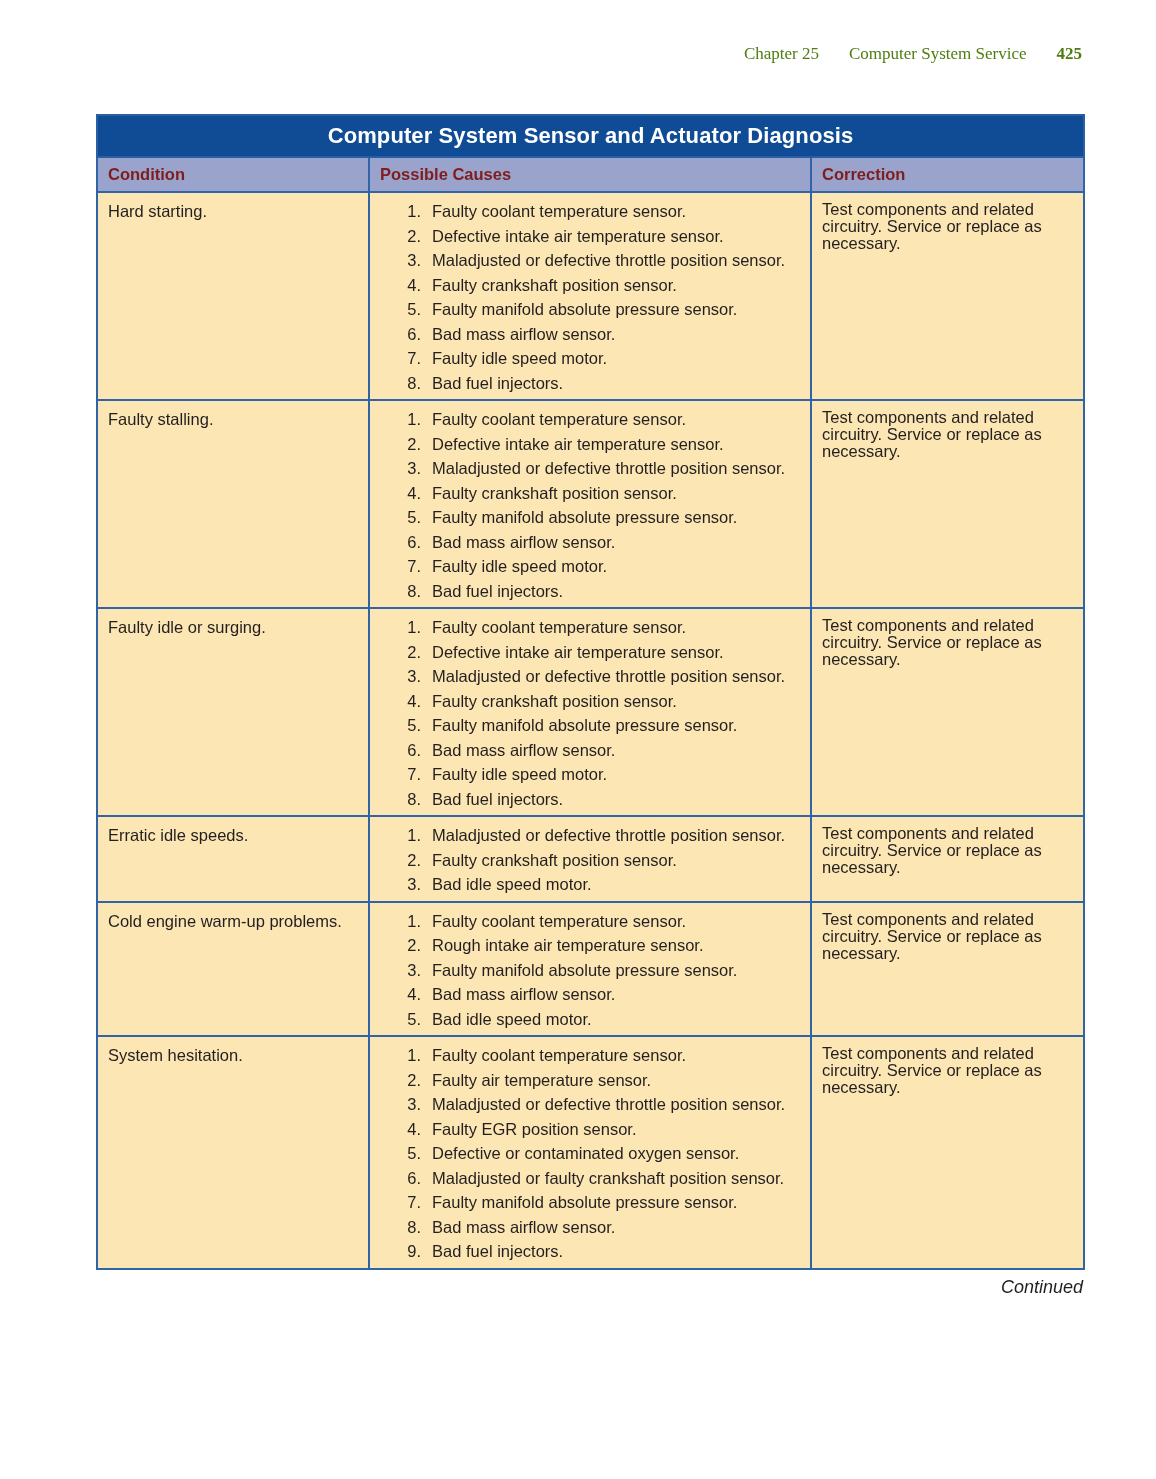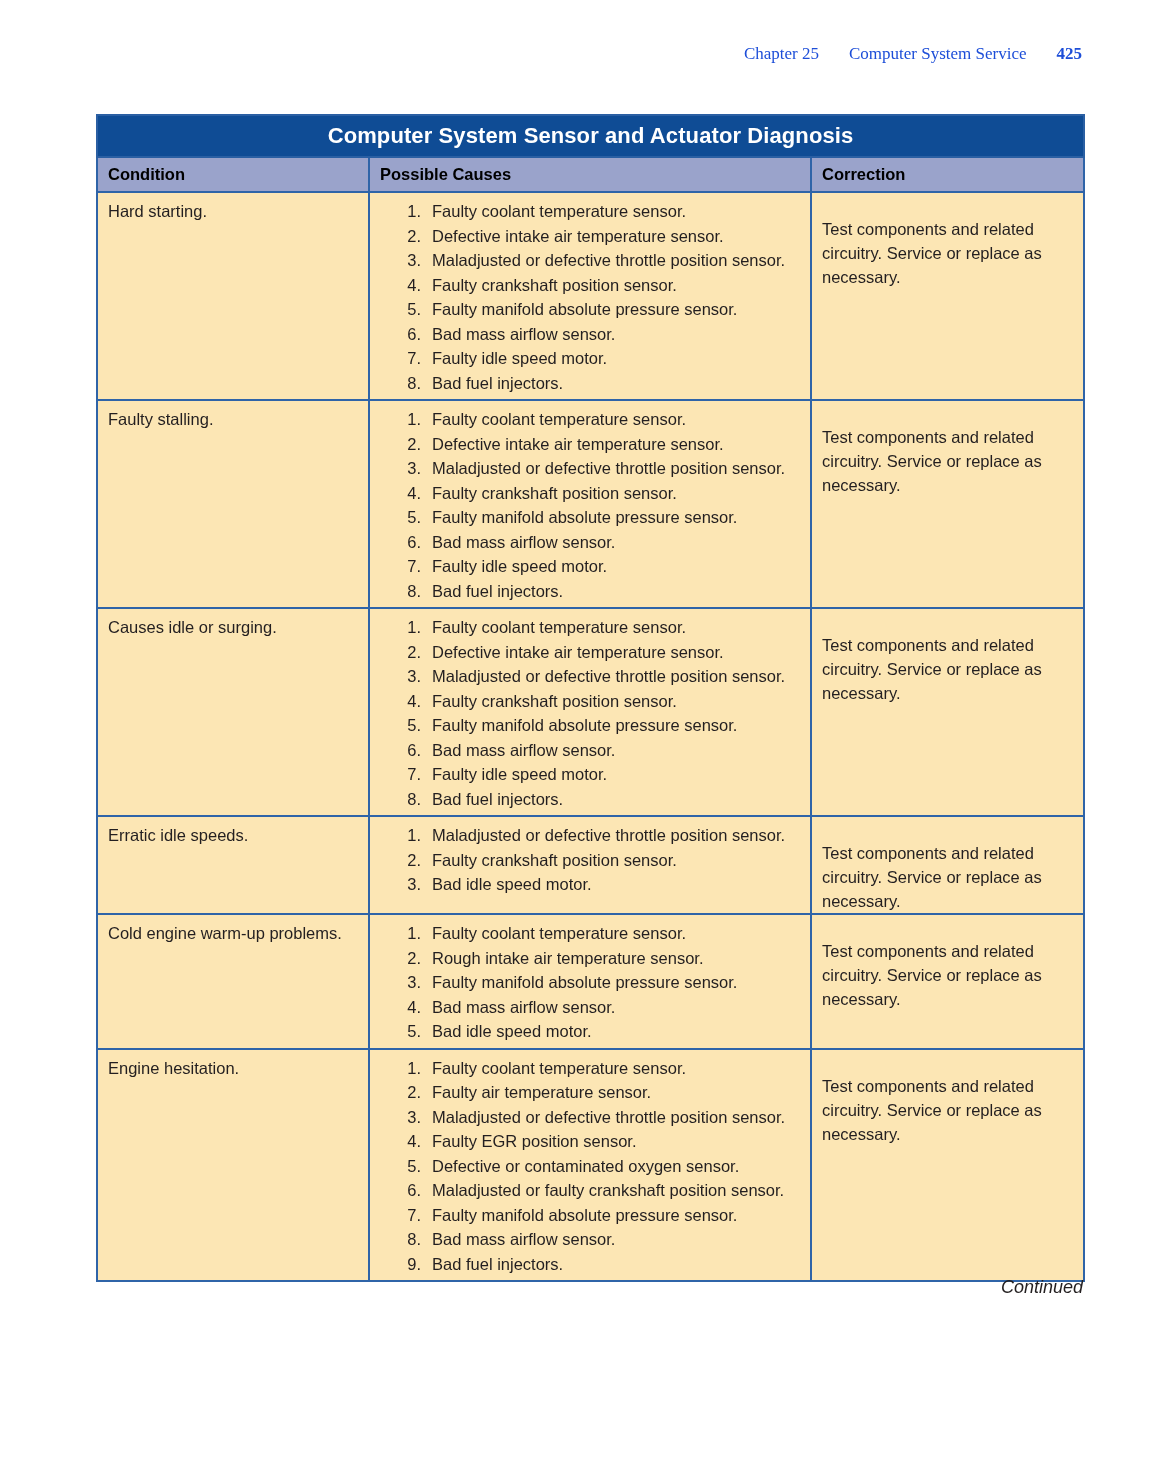--- a/index.html
+++ b/index.html
@@ -19,7 +19,7 @@
       right: 74px;
       font-family: "Liberation Serif", "DejaVu Serif", serif;
       font-size: 17px;
-      color: #1d4ed8;
+      color: #4d7c0f;
       white-space: nowrap;
     }
     .running-head .chapter { margin-right: 30px; }

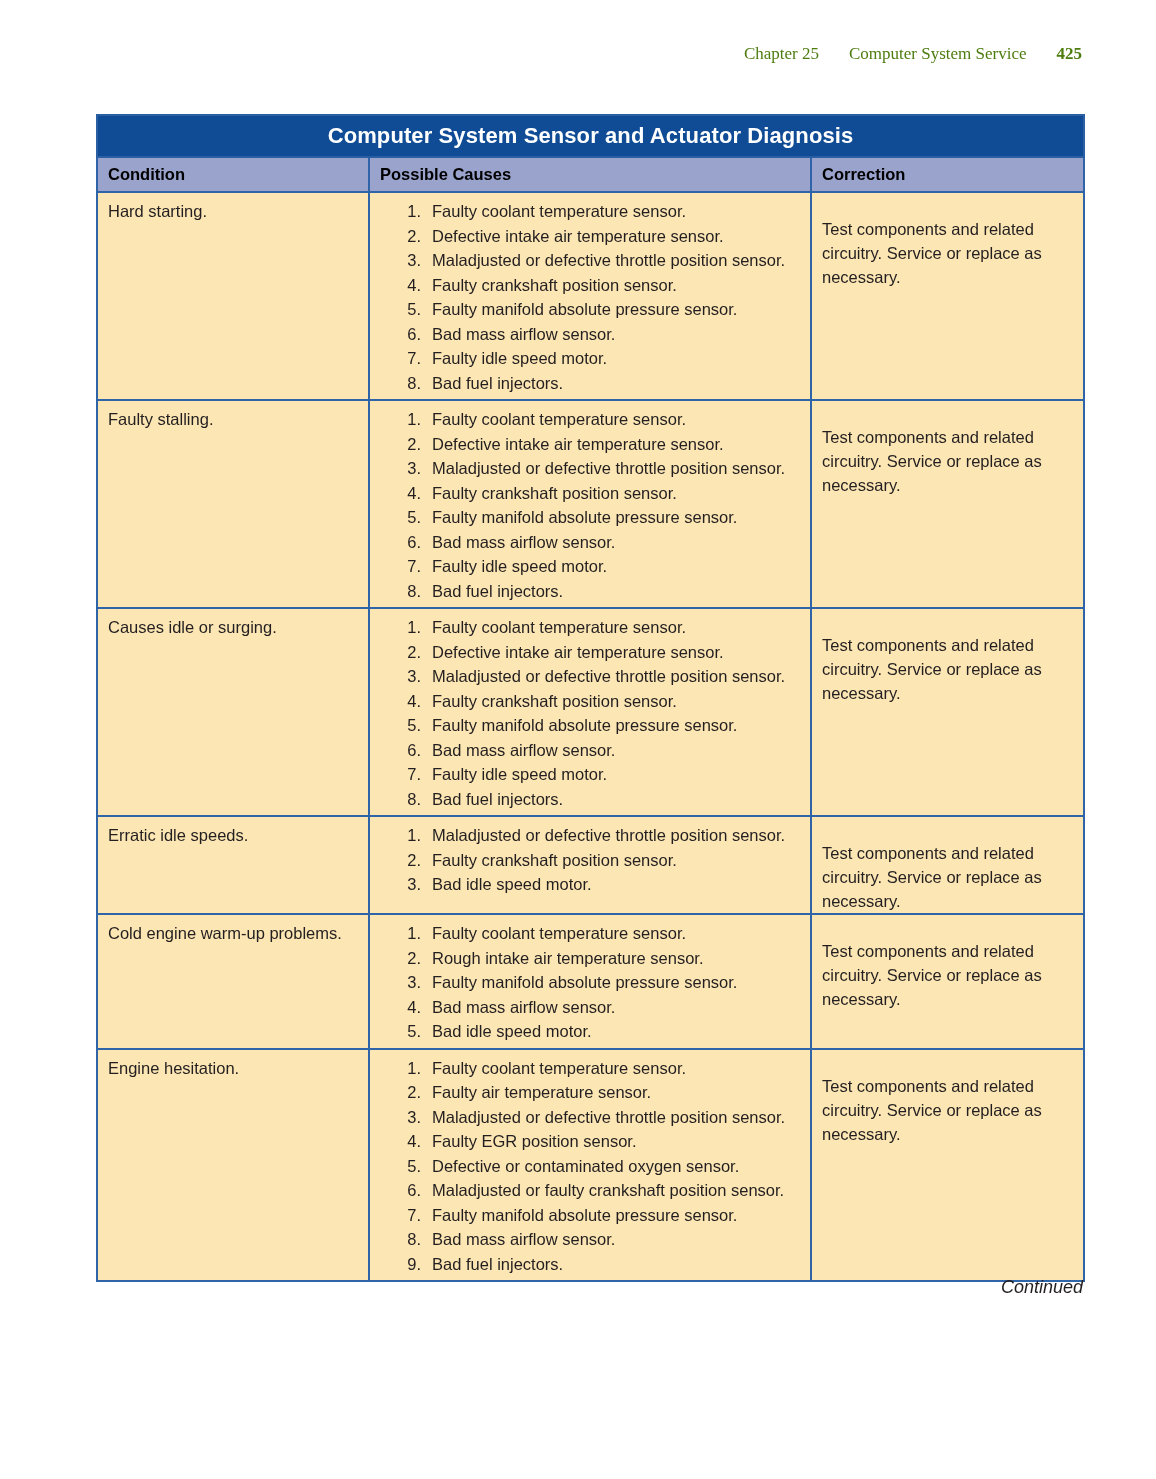--- a/index.html
+++ b/index.html
@@ -59,7 +59,7 @@
       height: 33px;
       padding: 0 0 0 10px;
       border: 2px solid #2f64a8;
-      color: #000000;
+      color: #7f1d1d;
     }
     .body-cell {
       background: #fce6b4;

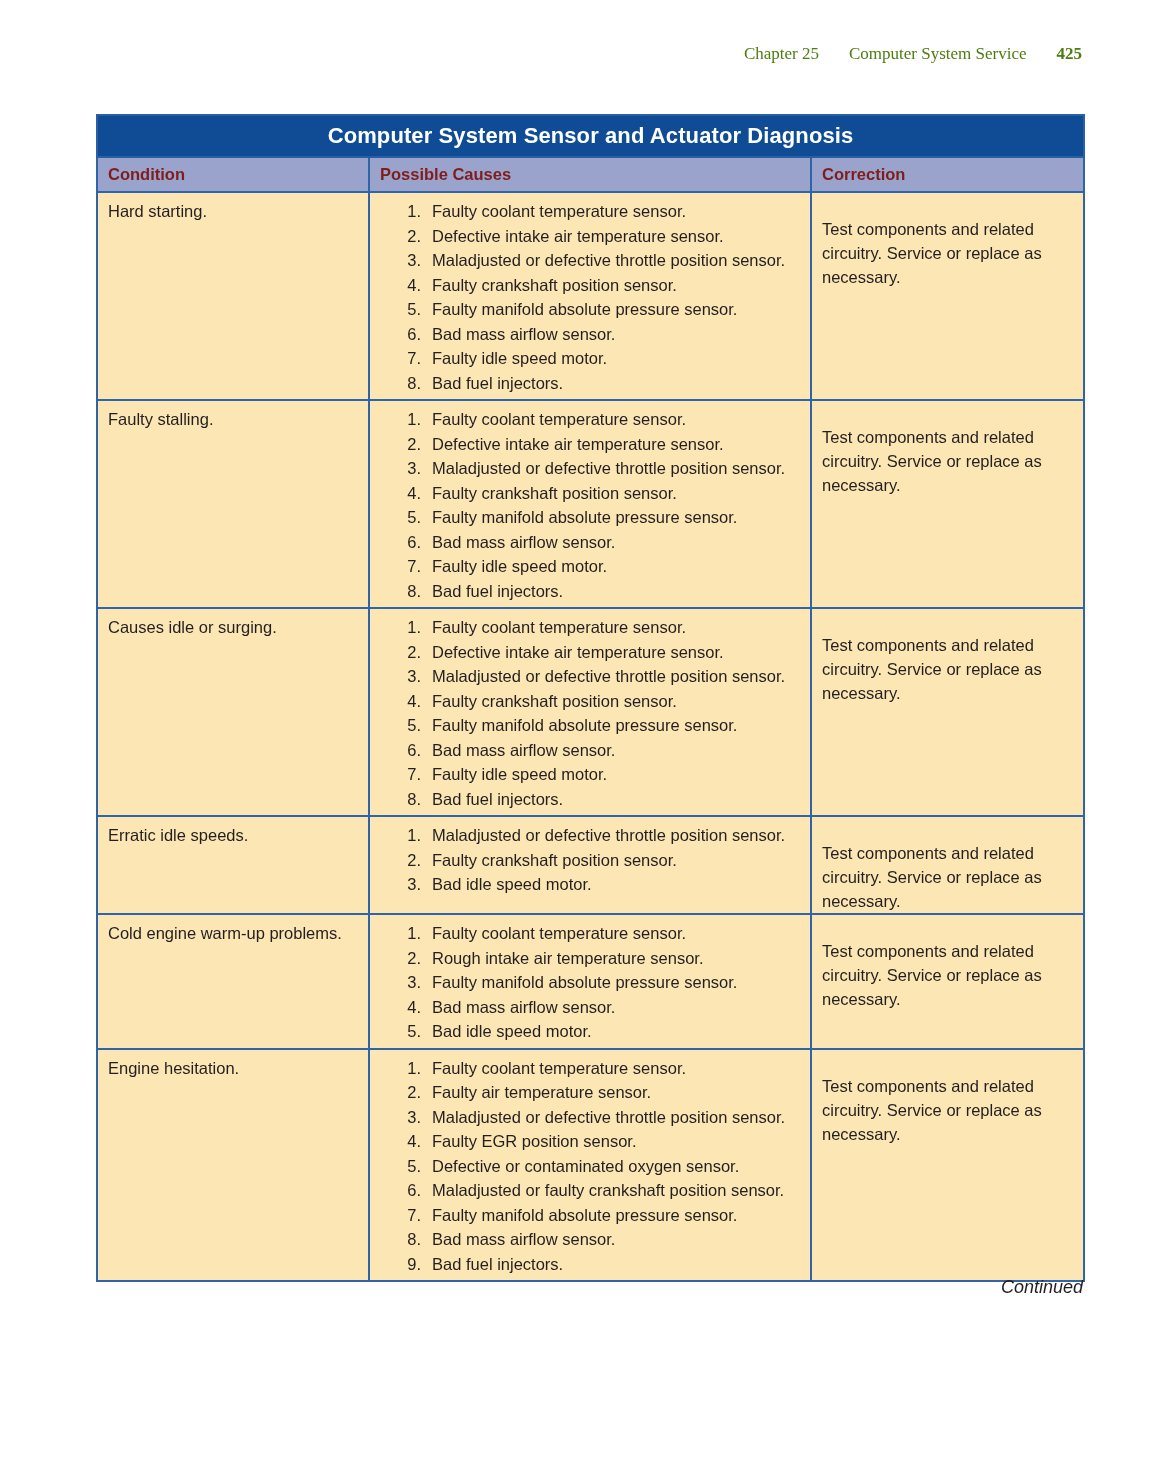--- a/index.html
+++ b/index.html
@@ -71,8 +71,8 @@
       margin-top: 29px;
     }
     .correction-cell {
-      line-height: 24px;
-      padding-top: 24px;
+      line-height: 17px;
+      padding-top: 8px;
     }
     .condition-cell {
       padding-top: 6px;

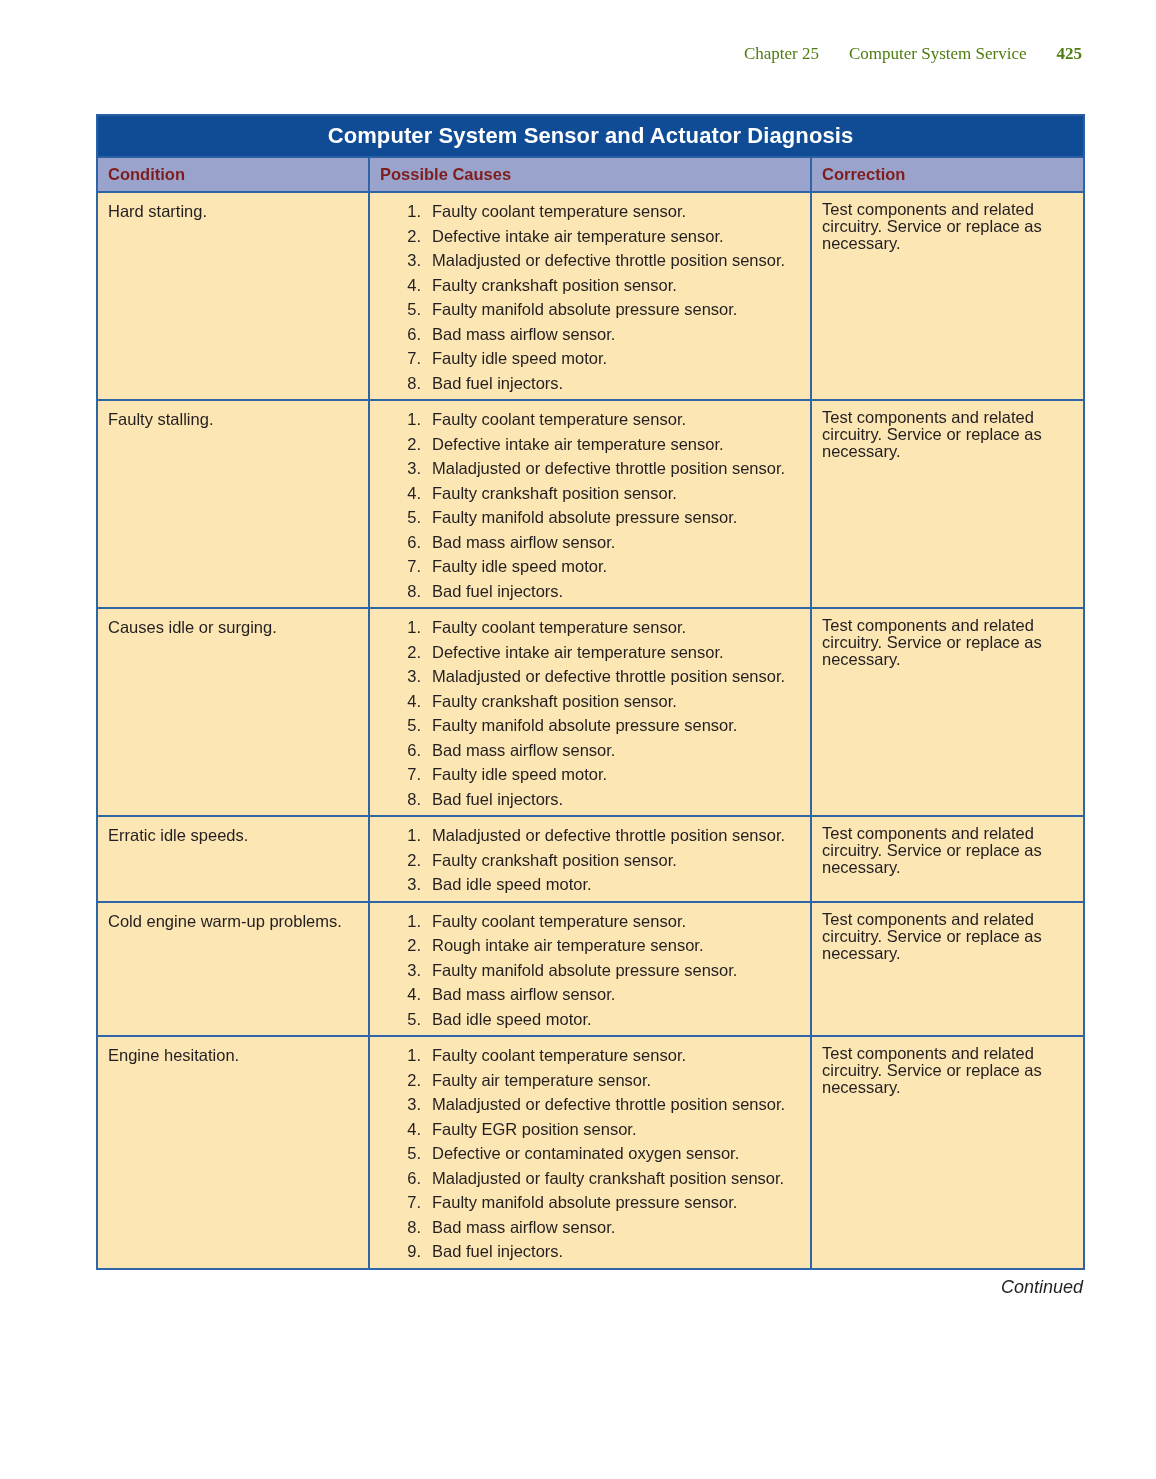--- a/index.html
+++ b/index.html
@@ -211,7 +211,7 @@
     </tr>
 
     <tr style="height:208px">
-      <td class="body-cell condition-cell">Causes idle or surging.</td>
+      <td class="body-cell condition-cell">Faulty idle or surging.</td>
       <td class="body-cell">
         <ol class="causes-list">
             <li>

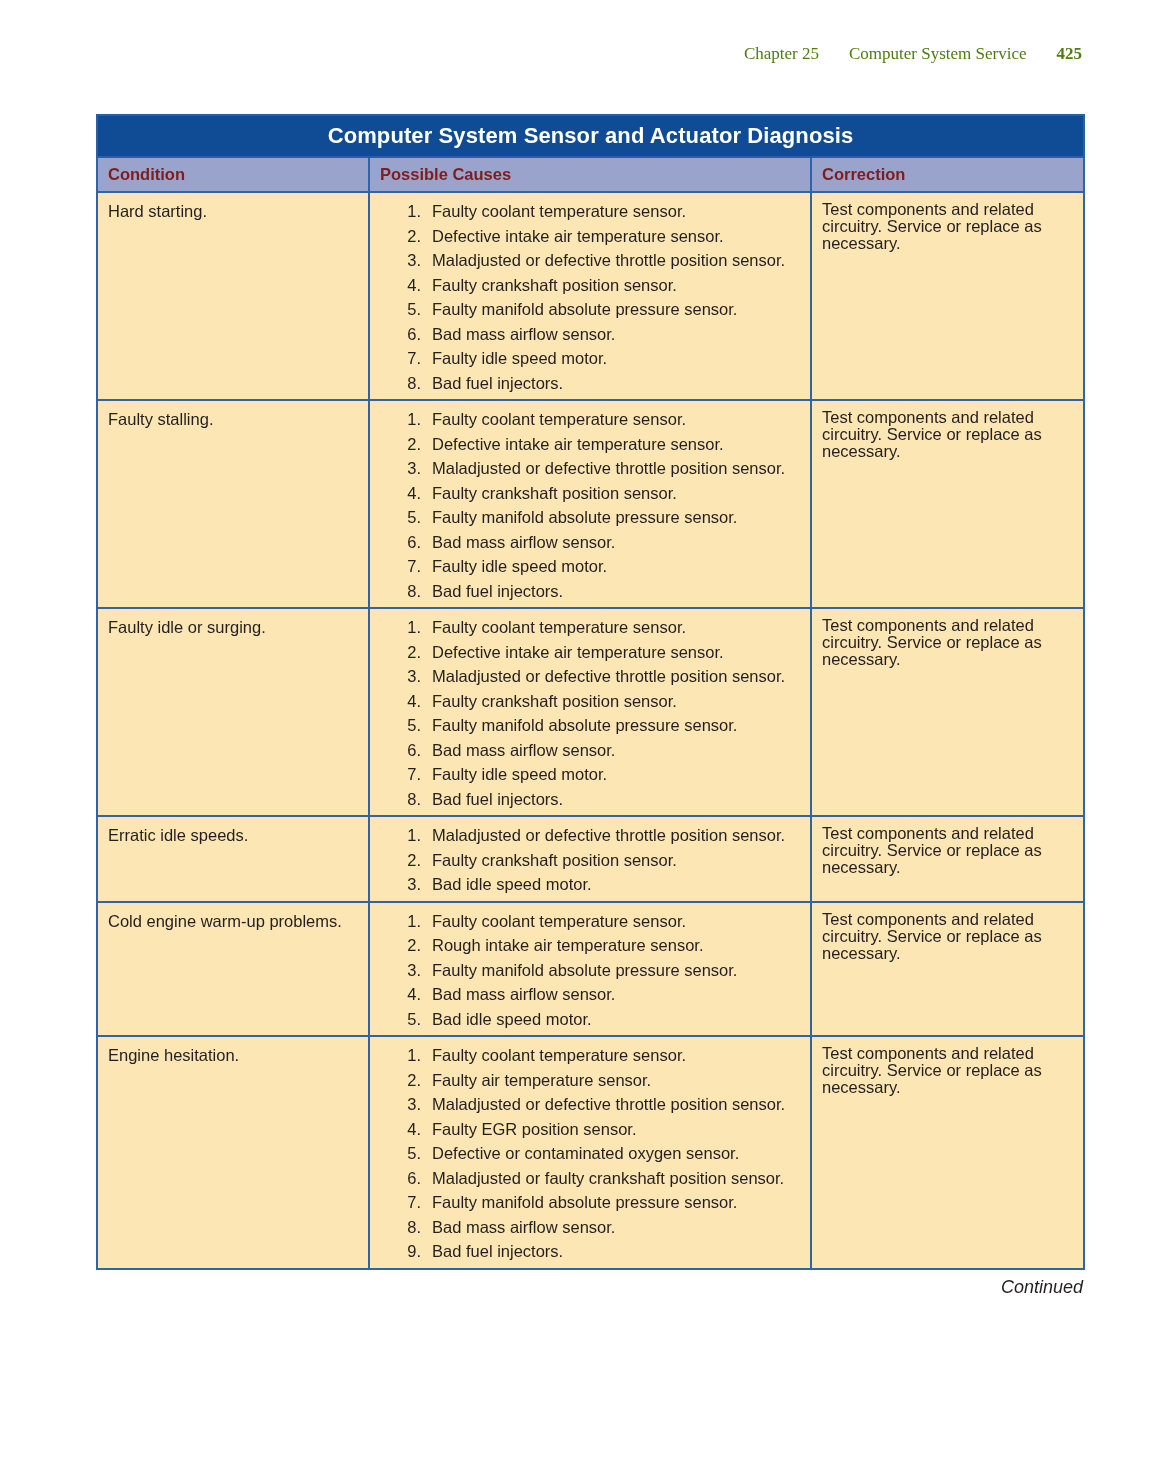--- a/index.html
+++ b/index.html
@@ -302,7 +302,7 @@
     </tr>
 
     <tr style="height:232px">
-      <td class="body-cell condition-cell">Engine hesitation.</td>
+      <td class="body-cell condition-cell">System hesitation.</td>
       <td class="body-cell">
         <ol class="causes-list">
             <li>

